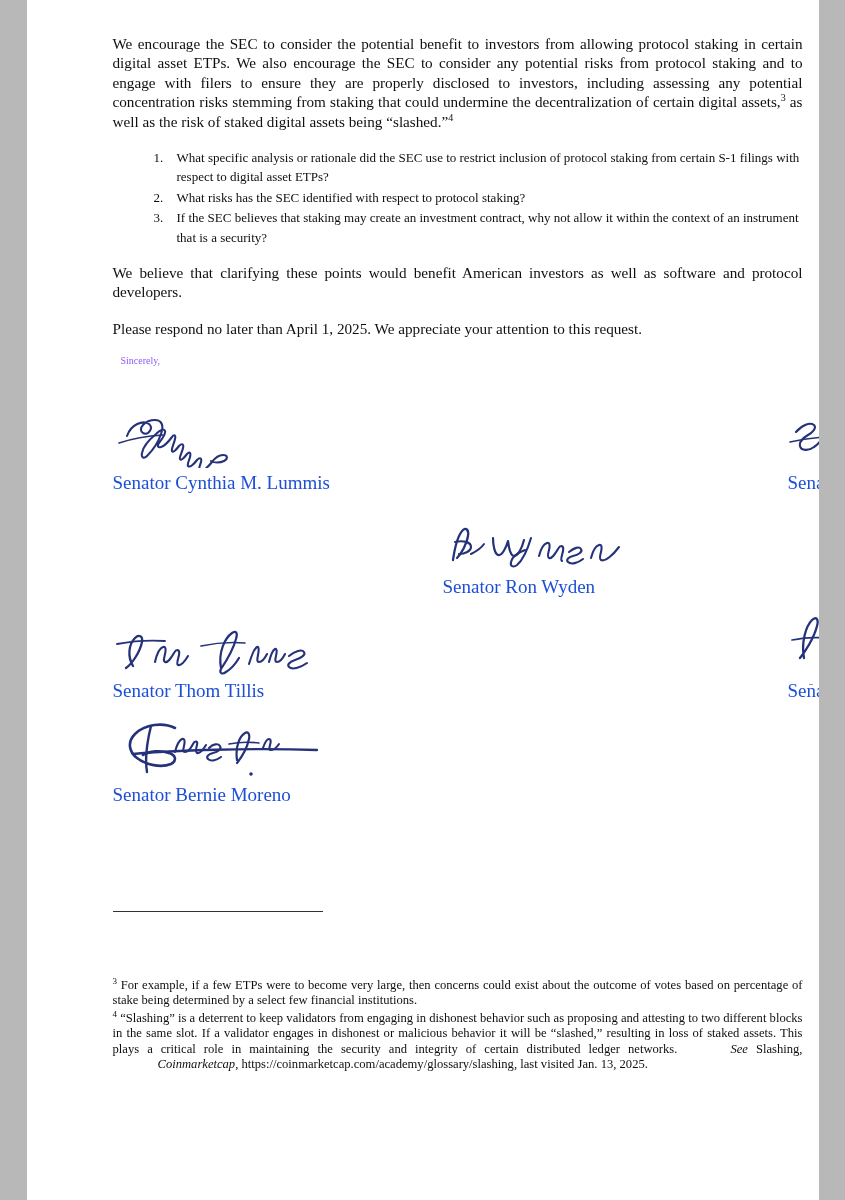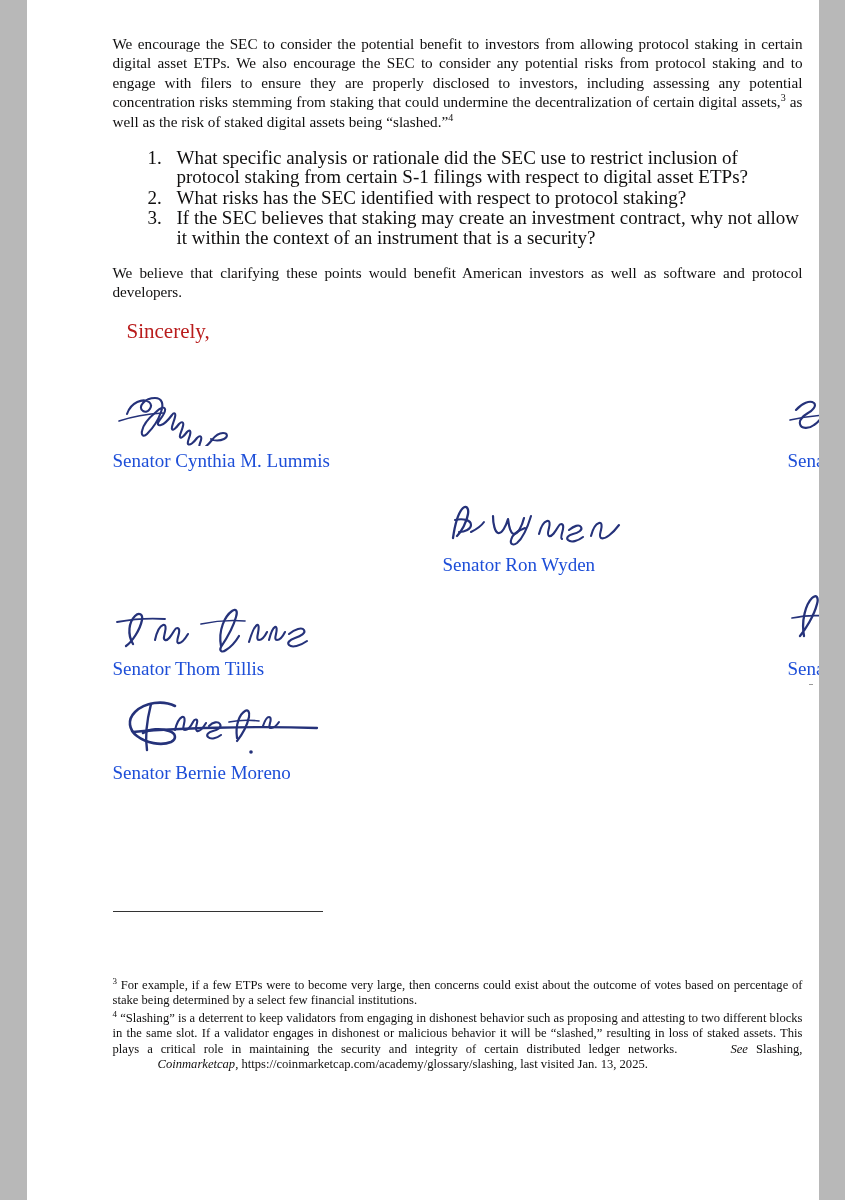--- a/index.html
+++ b/index.html
@@ -43,7 +43,7 @@
   ol.questions {
     margin: 0 0 16px 0;
     padding: 0 0 0 54px;
-    font-size: 19px;
+    font-size: 13px;
     line-height: 19.4px;
     color: #100f0f;
   }

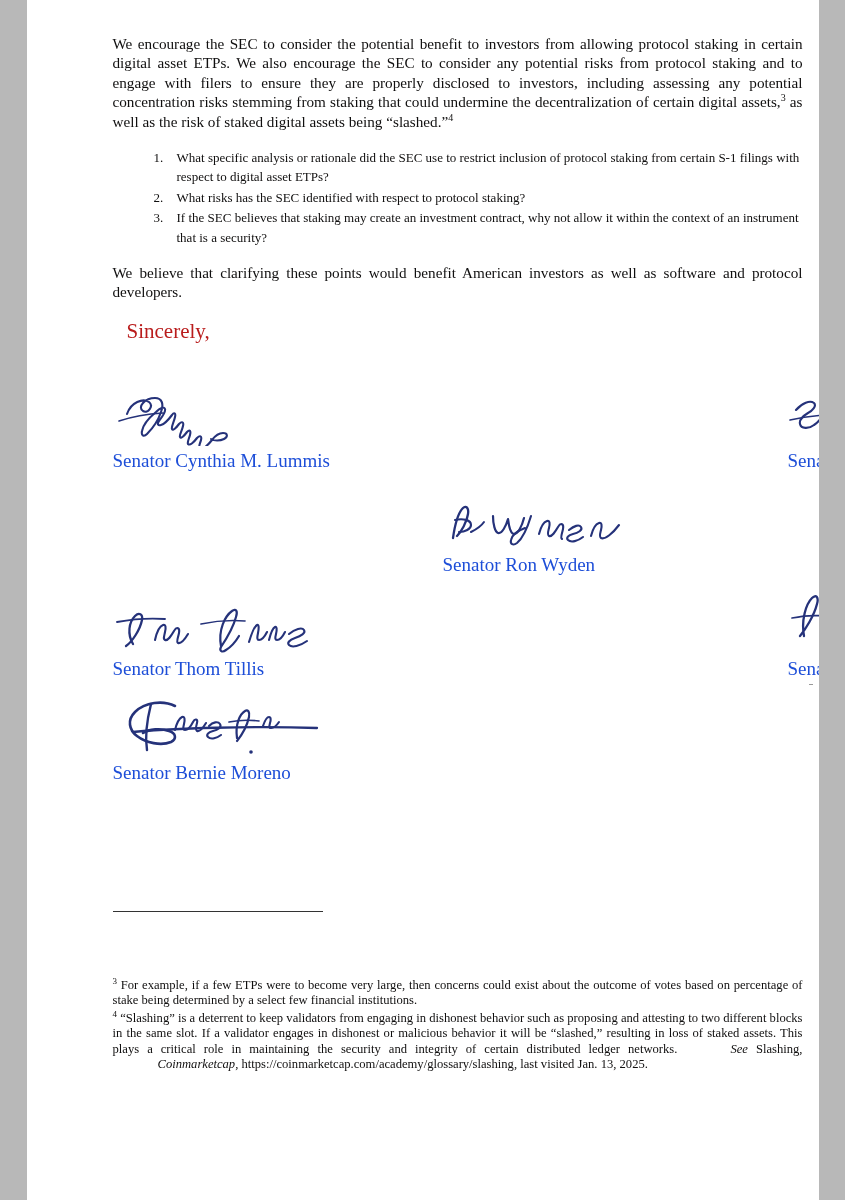--- a/index.html
+++ b/index.html
@@ -149,6 +149,7 @@
 
     <p class="body-para">We believe that clarifying these points would benefit American investors as well as software and protocol developers.</p>
 
+    <p class="body-para">Please respond no later than April 1, 2025. We appreciate your attention to this request.</p>
 
     <p class="sincerely">Sincerely,</p>
 

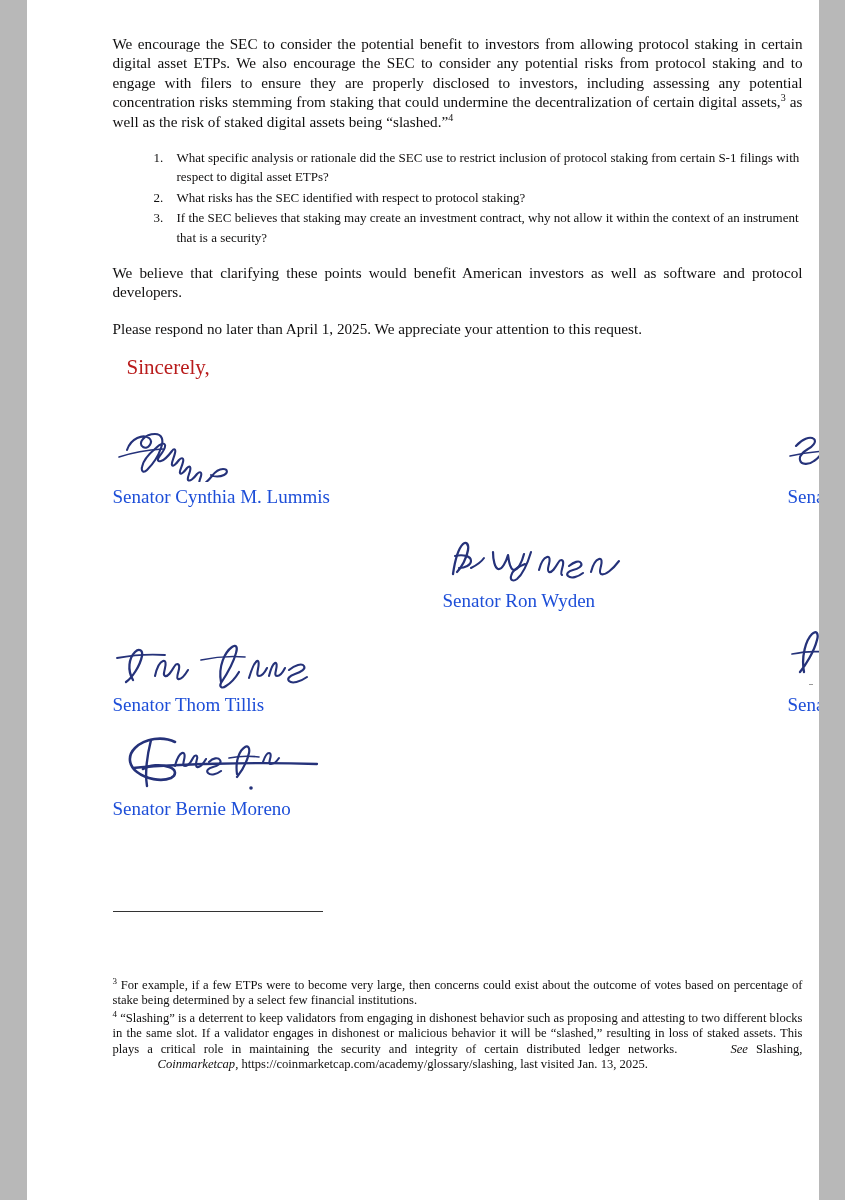--- a/index.html
+++ b/index.html
@@ -53,9 +53,9 @@
     text-align: left;
   }
   .sincerely {
-    font-size: 21px;
-    color: #b91c1c;
-    margin: 0 0 6px 14px;
+    font-size: 10px;
+    color: #8b5cf6;
+    margin: 0 0 6px 8px;
   }
   
   .sig-grid {

